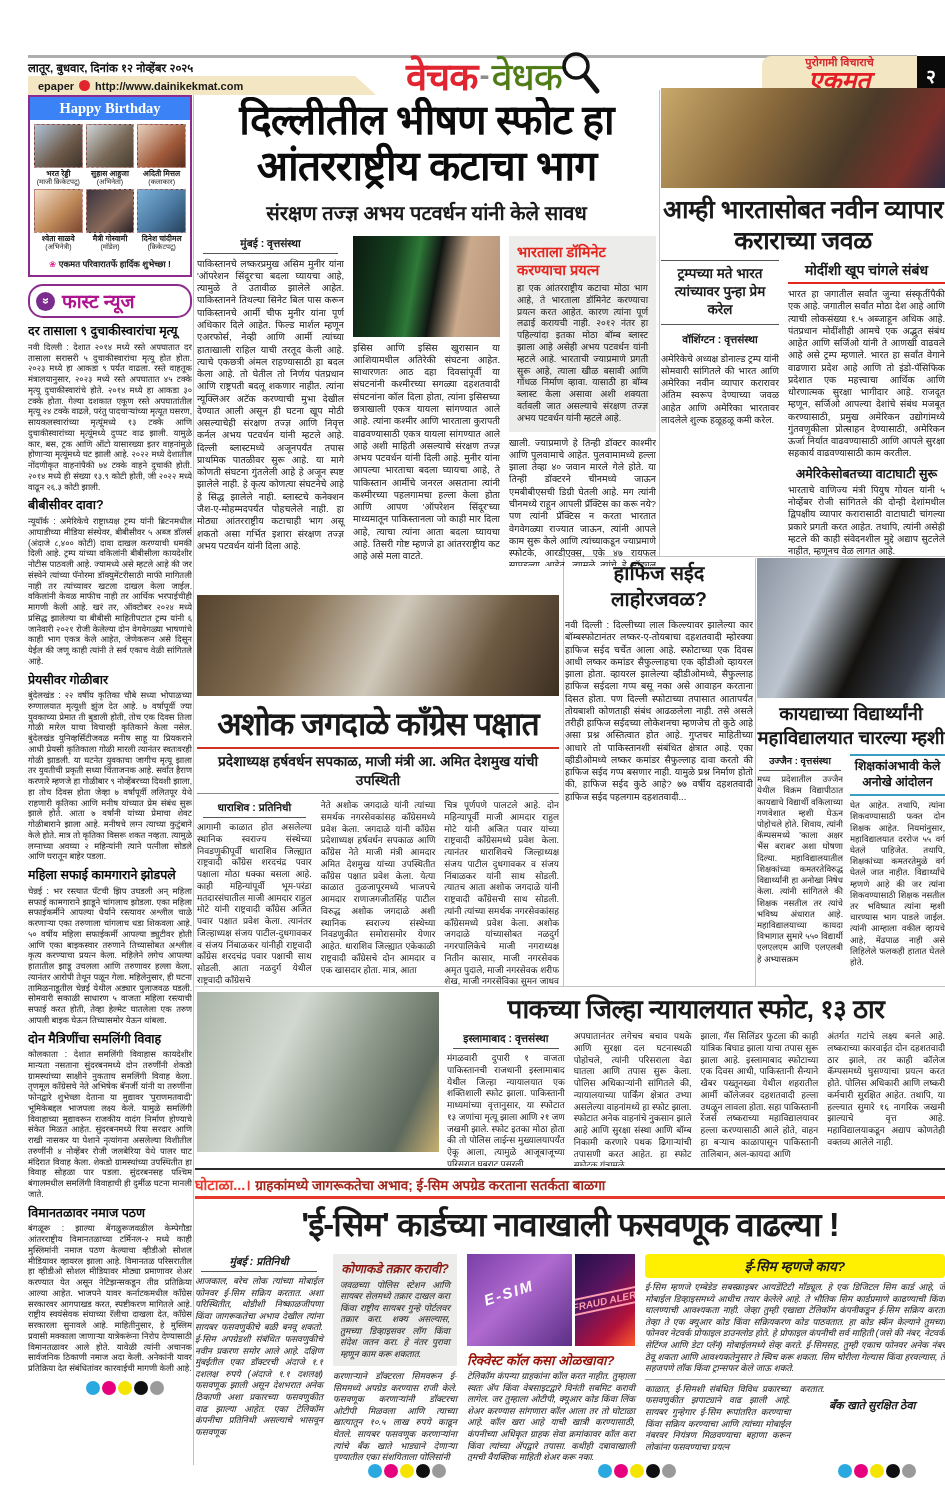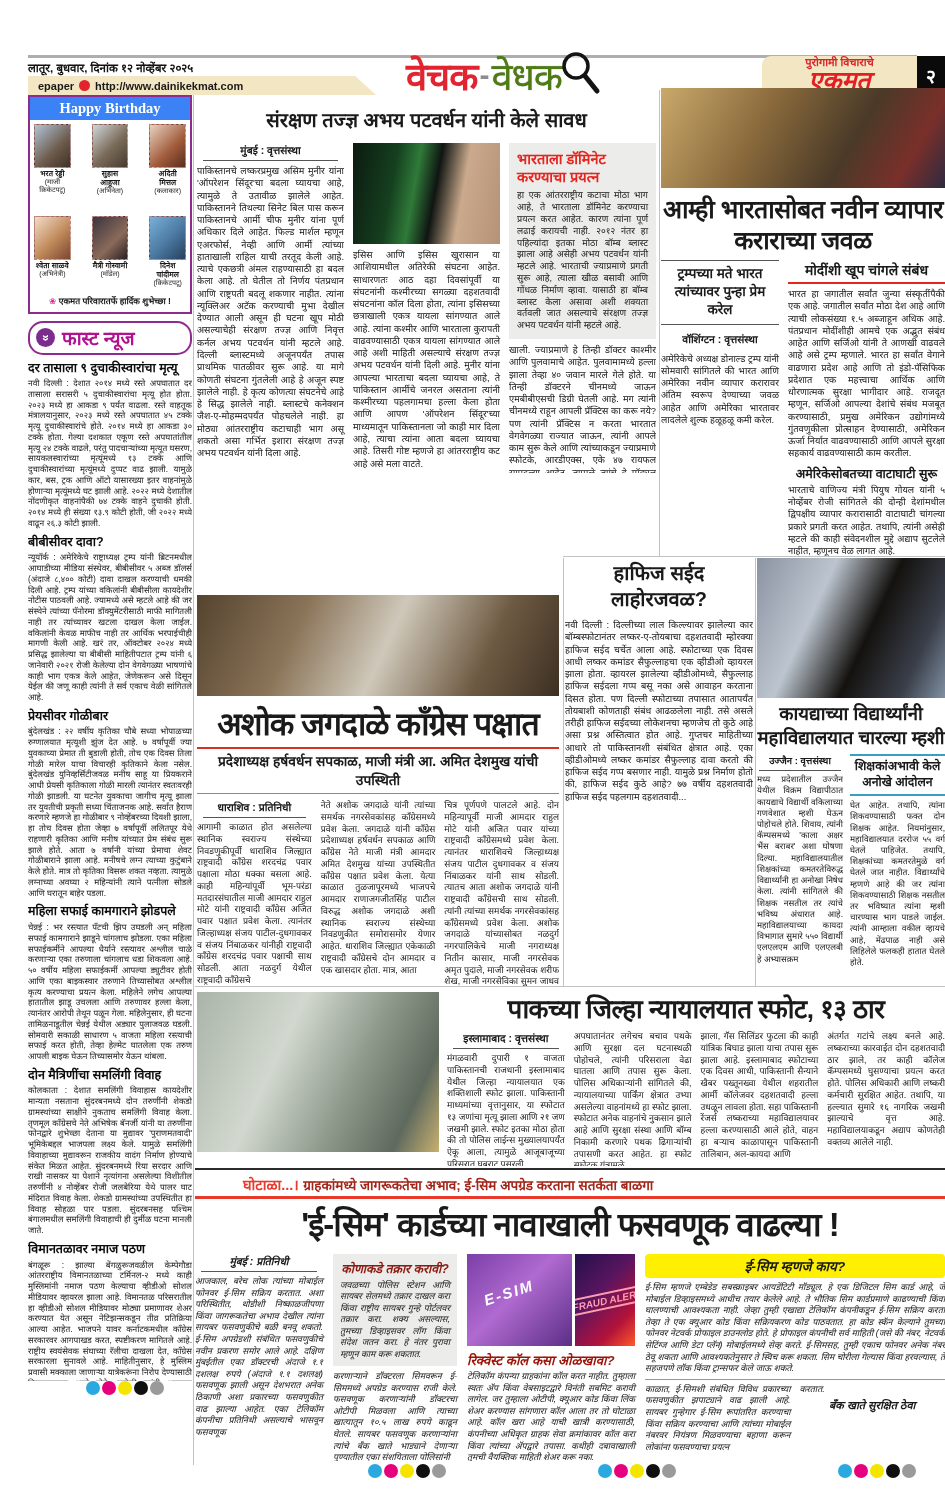--- a/index.html
+++ b/index.html
@@ -276,6 +276,7 @@
   </div>
 
   <div class="abs lead">
+    <h1>दिल्लीतील भीषण स्फोट हा आंतरराष्ट्रीय कटाचा भाग</h1>
     <div class="sub">संरक्षण तज्ज्ञ अभय पटवर्धन यांनी केले सावध</div>
     <div class="lead-cols">
       <div class="col">

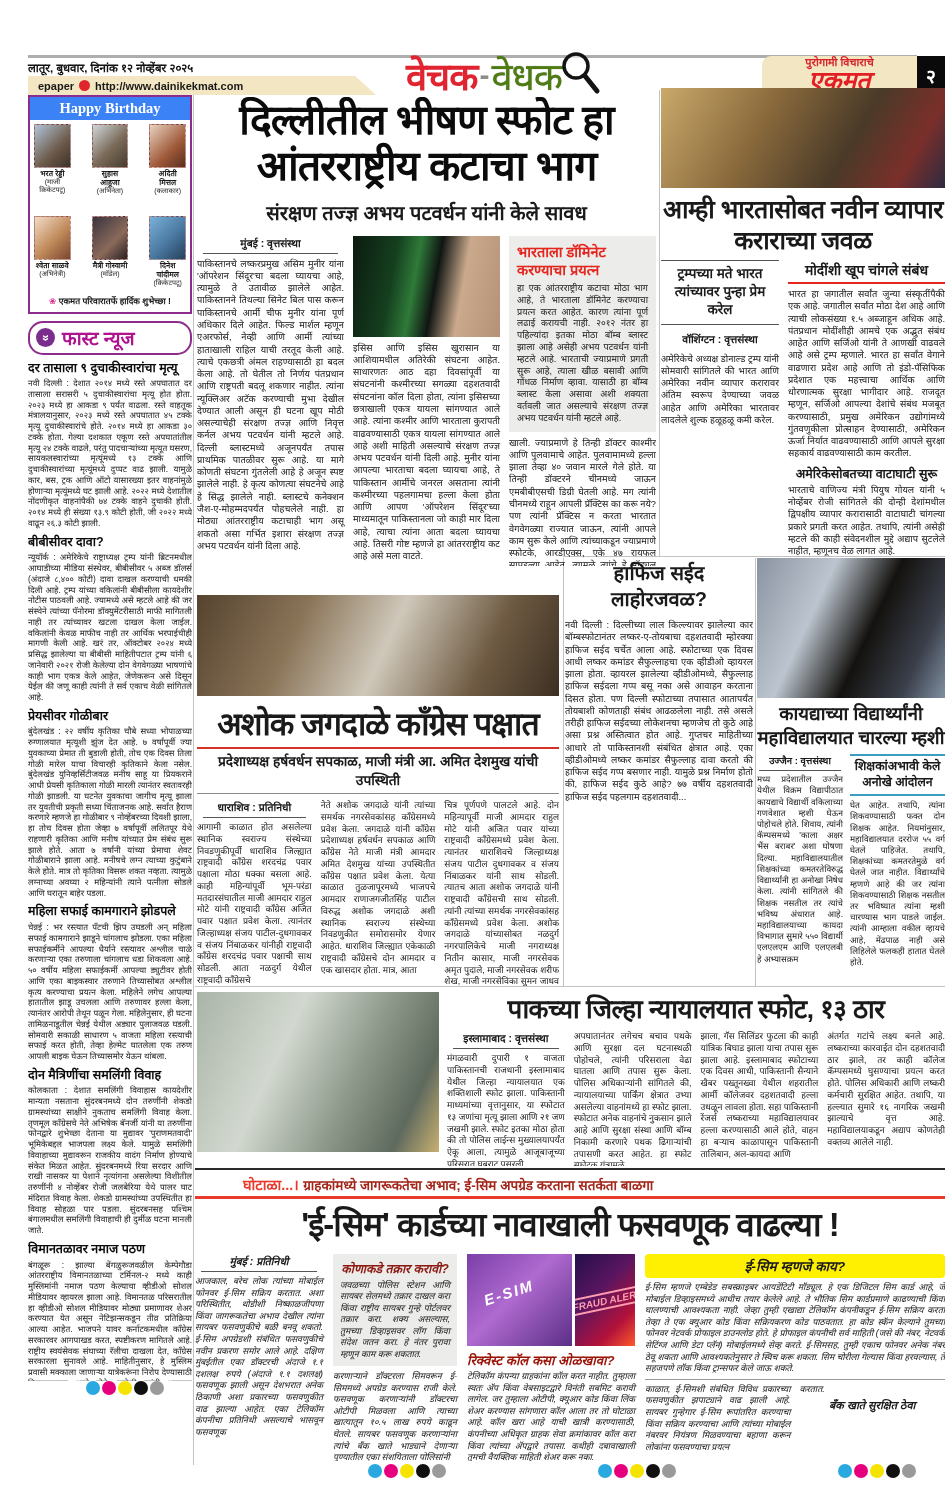--- a/index.html
+++ b/index.html
@@ -37,7 +37,7 @@
   .bday{border:2px solid #8e2b8e;}
   .bday-head{background:#3b82f6;color:#fff;text-align:center;font-weight:bold;font-size:14.5px;
              font-family:"Liberation Serif","DejaVu Serif",serif;padding:3px 0;}
-  .bday-grid{display:grid;grid-template-columns:1fr 1fr 1fr;gap:21px;padding:4px;}
+  .bday-grid{display:grid;grid-template-columns:1fr 1fr 1fr;gap:3px;padding:4px;}
   .bday-cell{text-align:center;}
   .bphoto{height:42px;border:1px dashed #b88;}
   .bname{font-size:7.6px;font-weight:bold;line-height:1.2;margin-top:1px;}

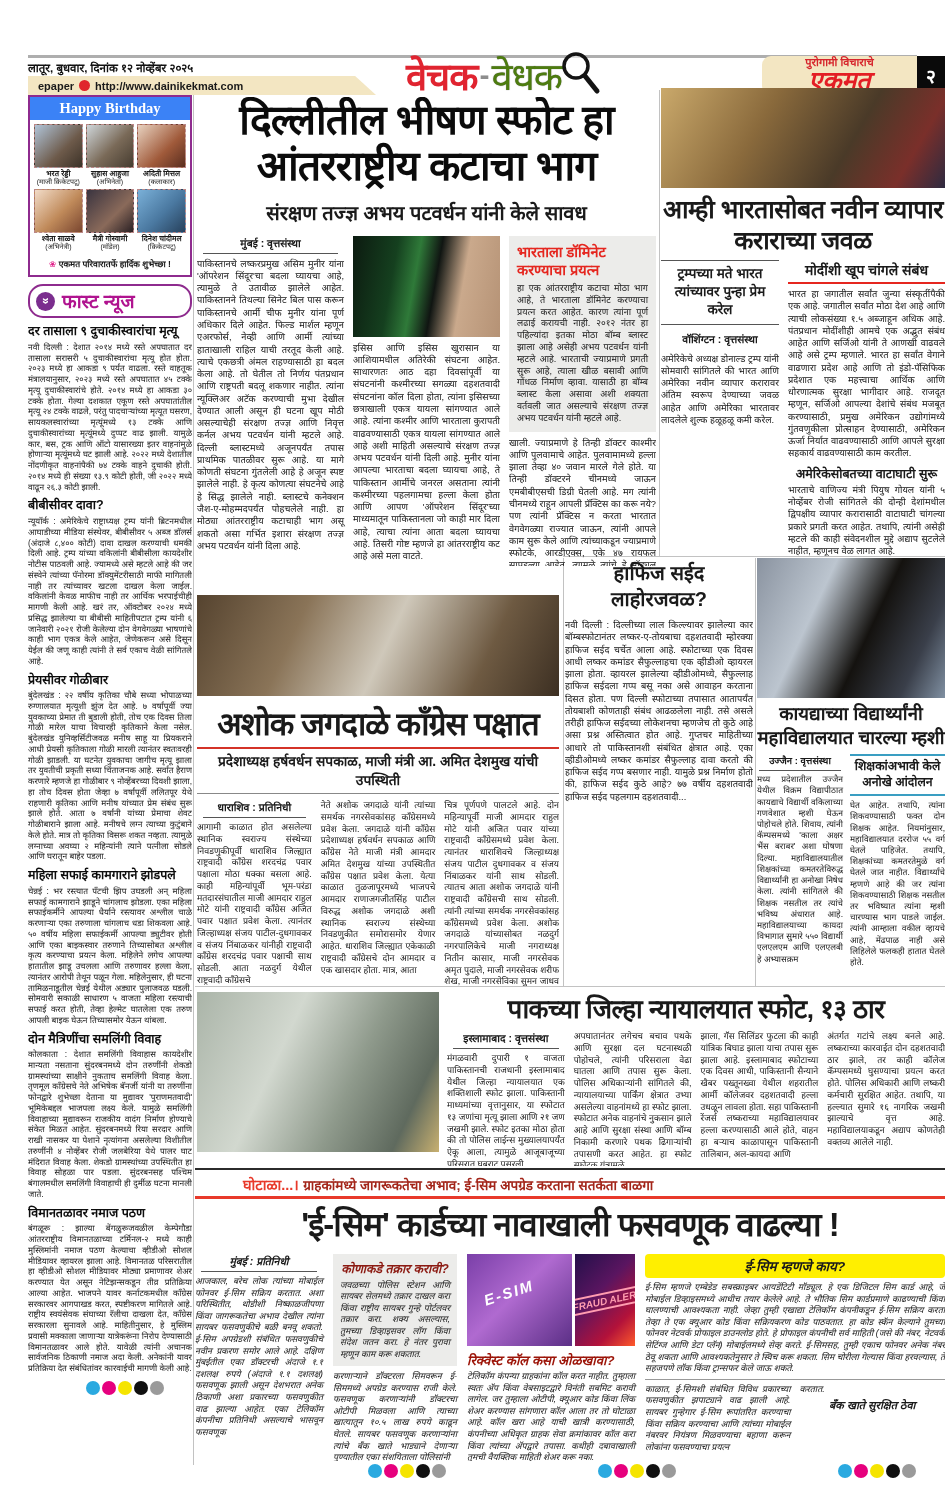--- a/index.html
+++ b/index.html
@@ -127,7 +127,7 @@
   
   .strip{left:195px;top:1168px;width:750px;height:22px;border-top:2px solid #2b2b2b;
          border-bottom:3px solid #e8392a;padding-top:4px;box-sizing:content-box;}
-  .strip .lab{color:#e8392a;font-weight:800;font-size:14.5px;padding-left:48px;}
+  .strip .lab{color:#e8392a;font-weight:800;font-size:14.5px;}
   .strip .txt{color:#a3261a;font-weight:800;font-size:13.5px;}
 
   

